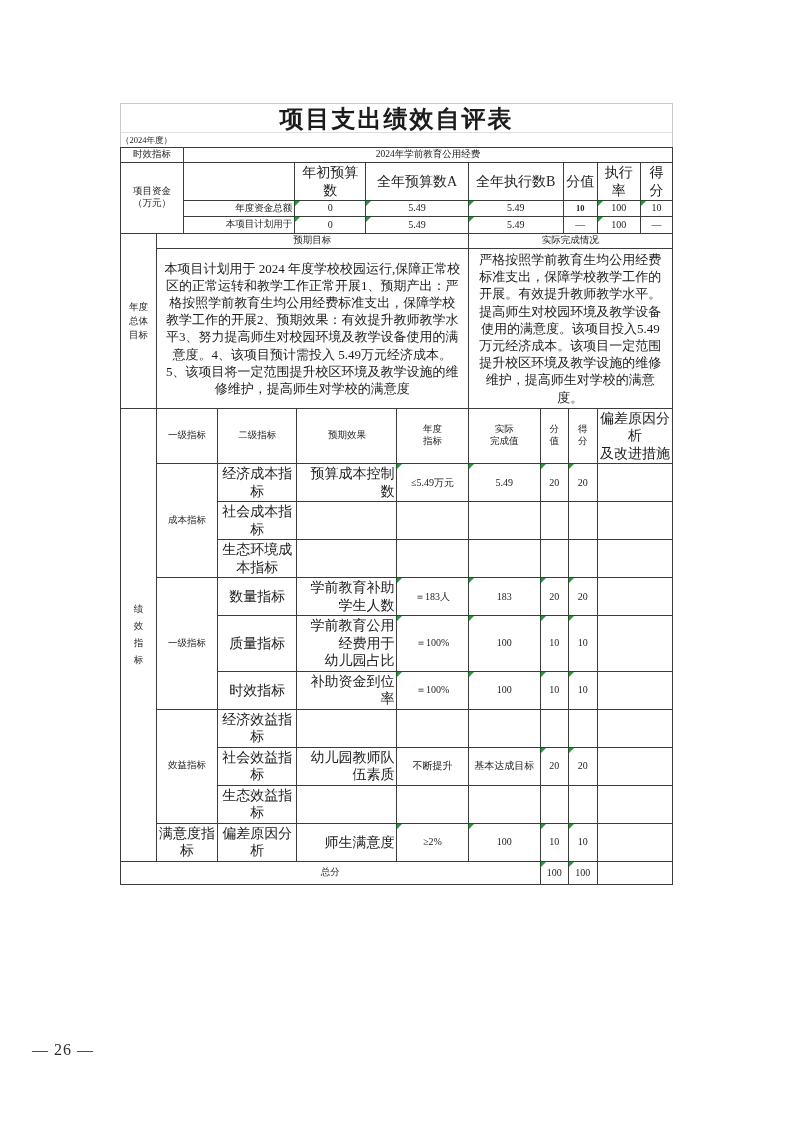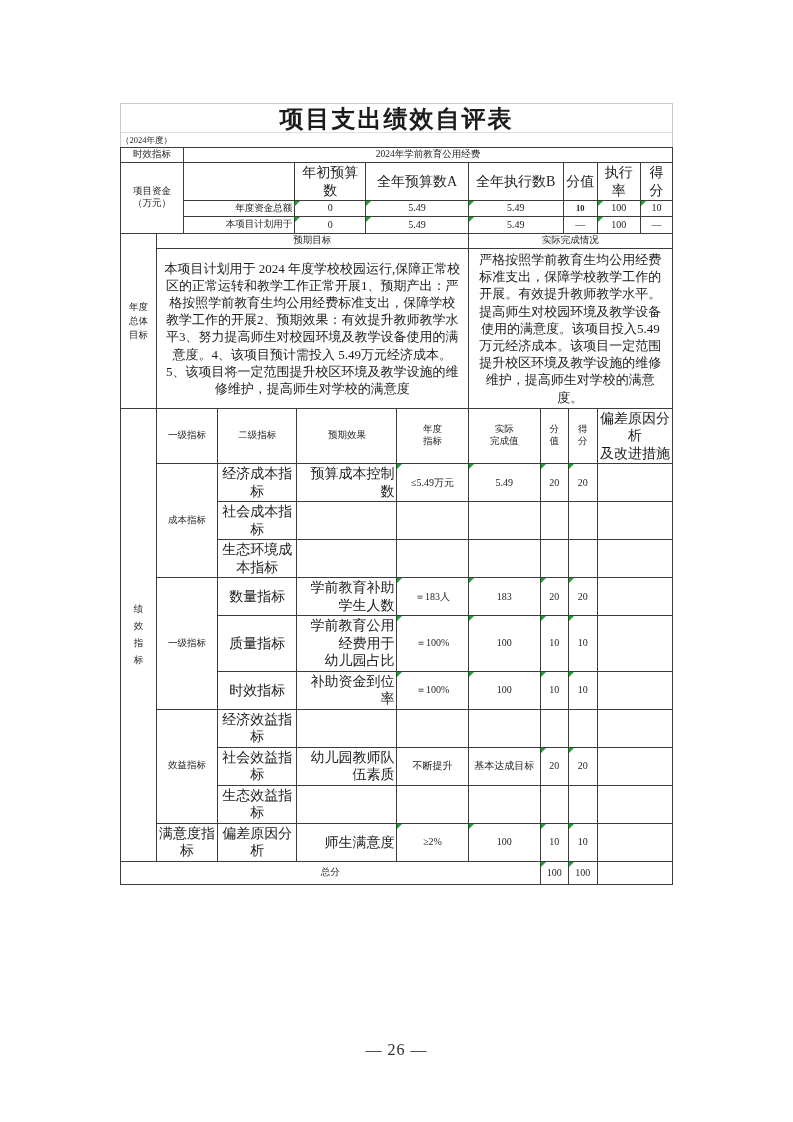--- a/index.html
+++ b/index.html
@@ -33,7 +33,7 @@
     border-top: 5px solid var(--flag, #1e9e33); border-right: 5px solid transparent; }
 
   .page-number { position: absolute; top: 1041px; left: 0; width: 793px;
-    text-align: center; font-size: 16px; letter-spacing: 1px; color: #2e2e2e; }
+    font-size: 16px; letter-spacing: 1px; color: #2e2e2e; padding-left: 32px; }
 </style>
 </head>
 <body>

